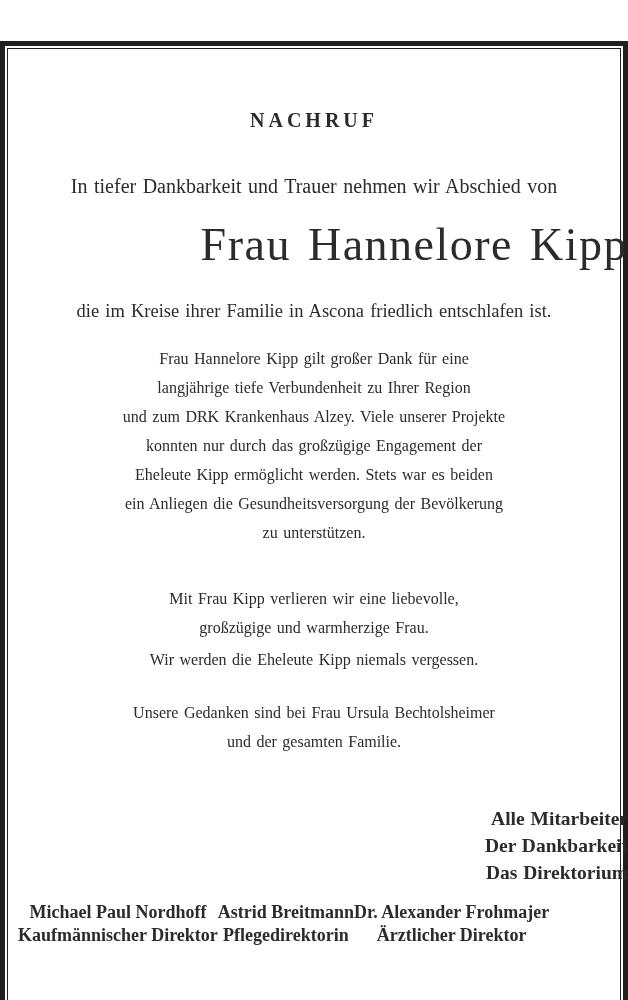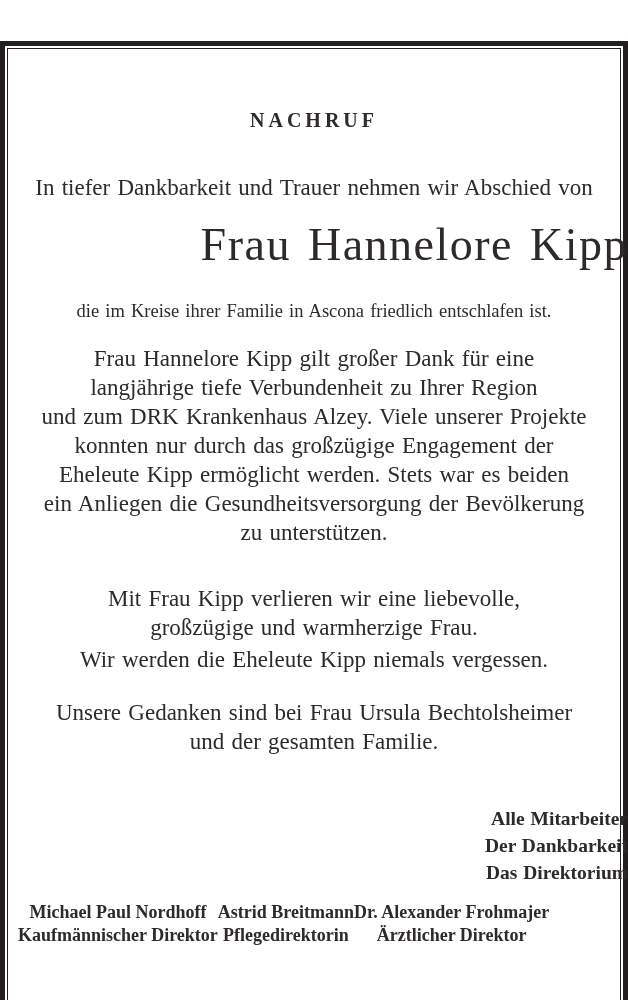--- a/index.html
+++ b/index.html
@@ -47,7 +47,7 @@
   }
   .intro {
     top: 132px;
-    font-size: 23px;
+    font-size: 20px;
     line-height: 1.3;
     word-spacing: 1.5px;
   }

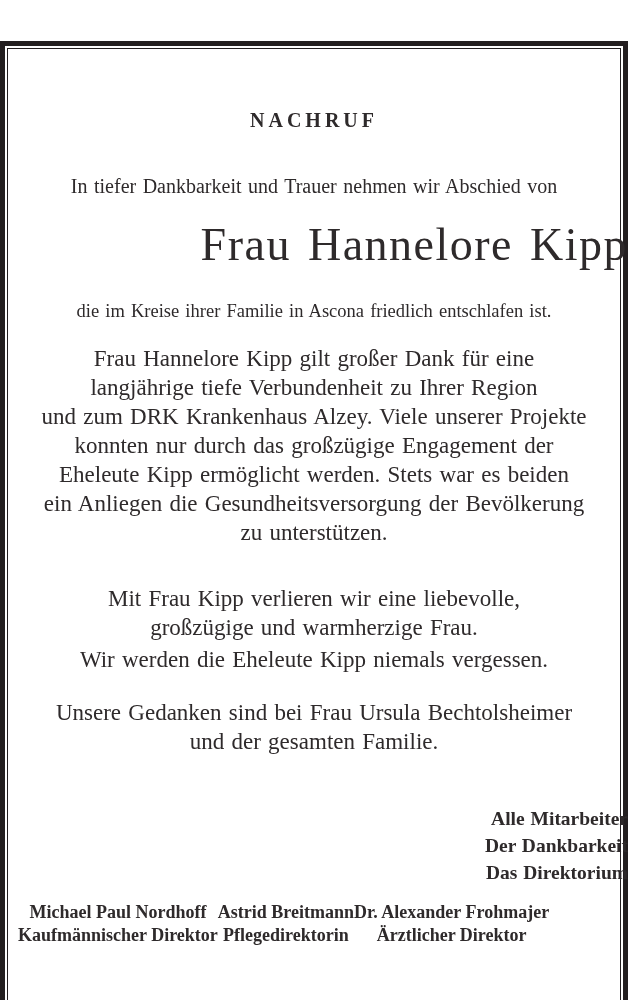--- a/index.html
+++ b/index.html
@@ -66,7 +66,7 @@
     word-spacing: 1.5px;
   }
   .para {
-    font-size: 23px;
+    font-size: 16px;
     line-height: 29px;
     word-spacing: 1.5px;
   }

